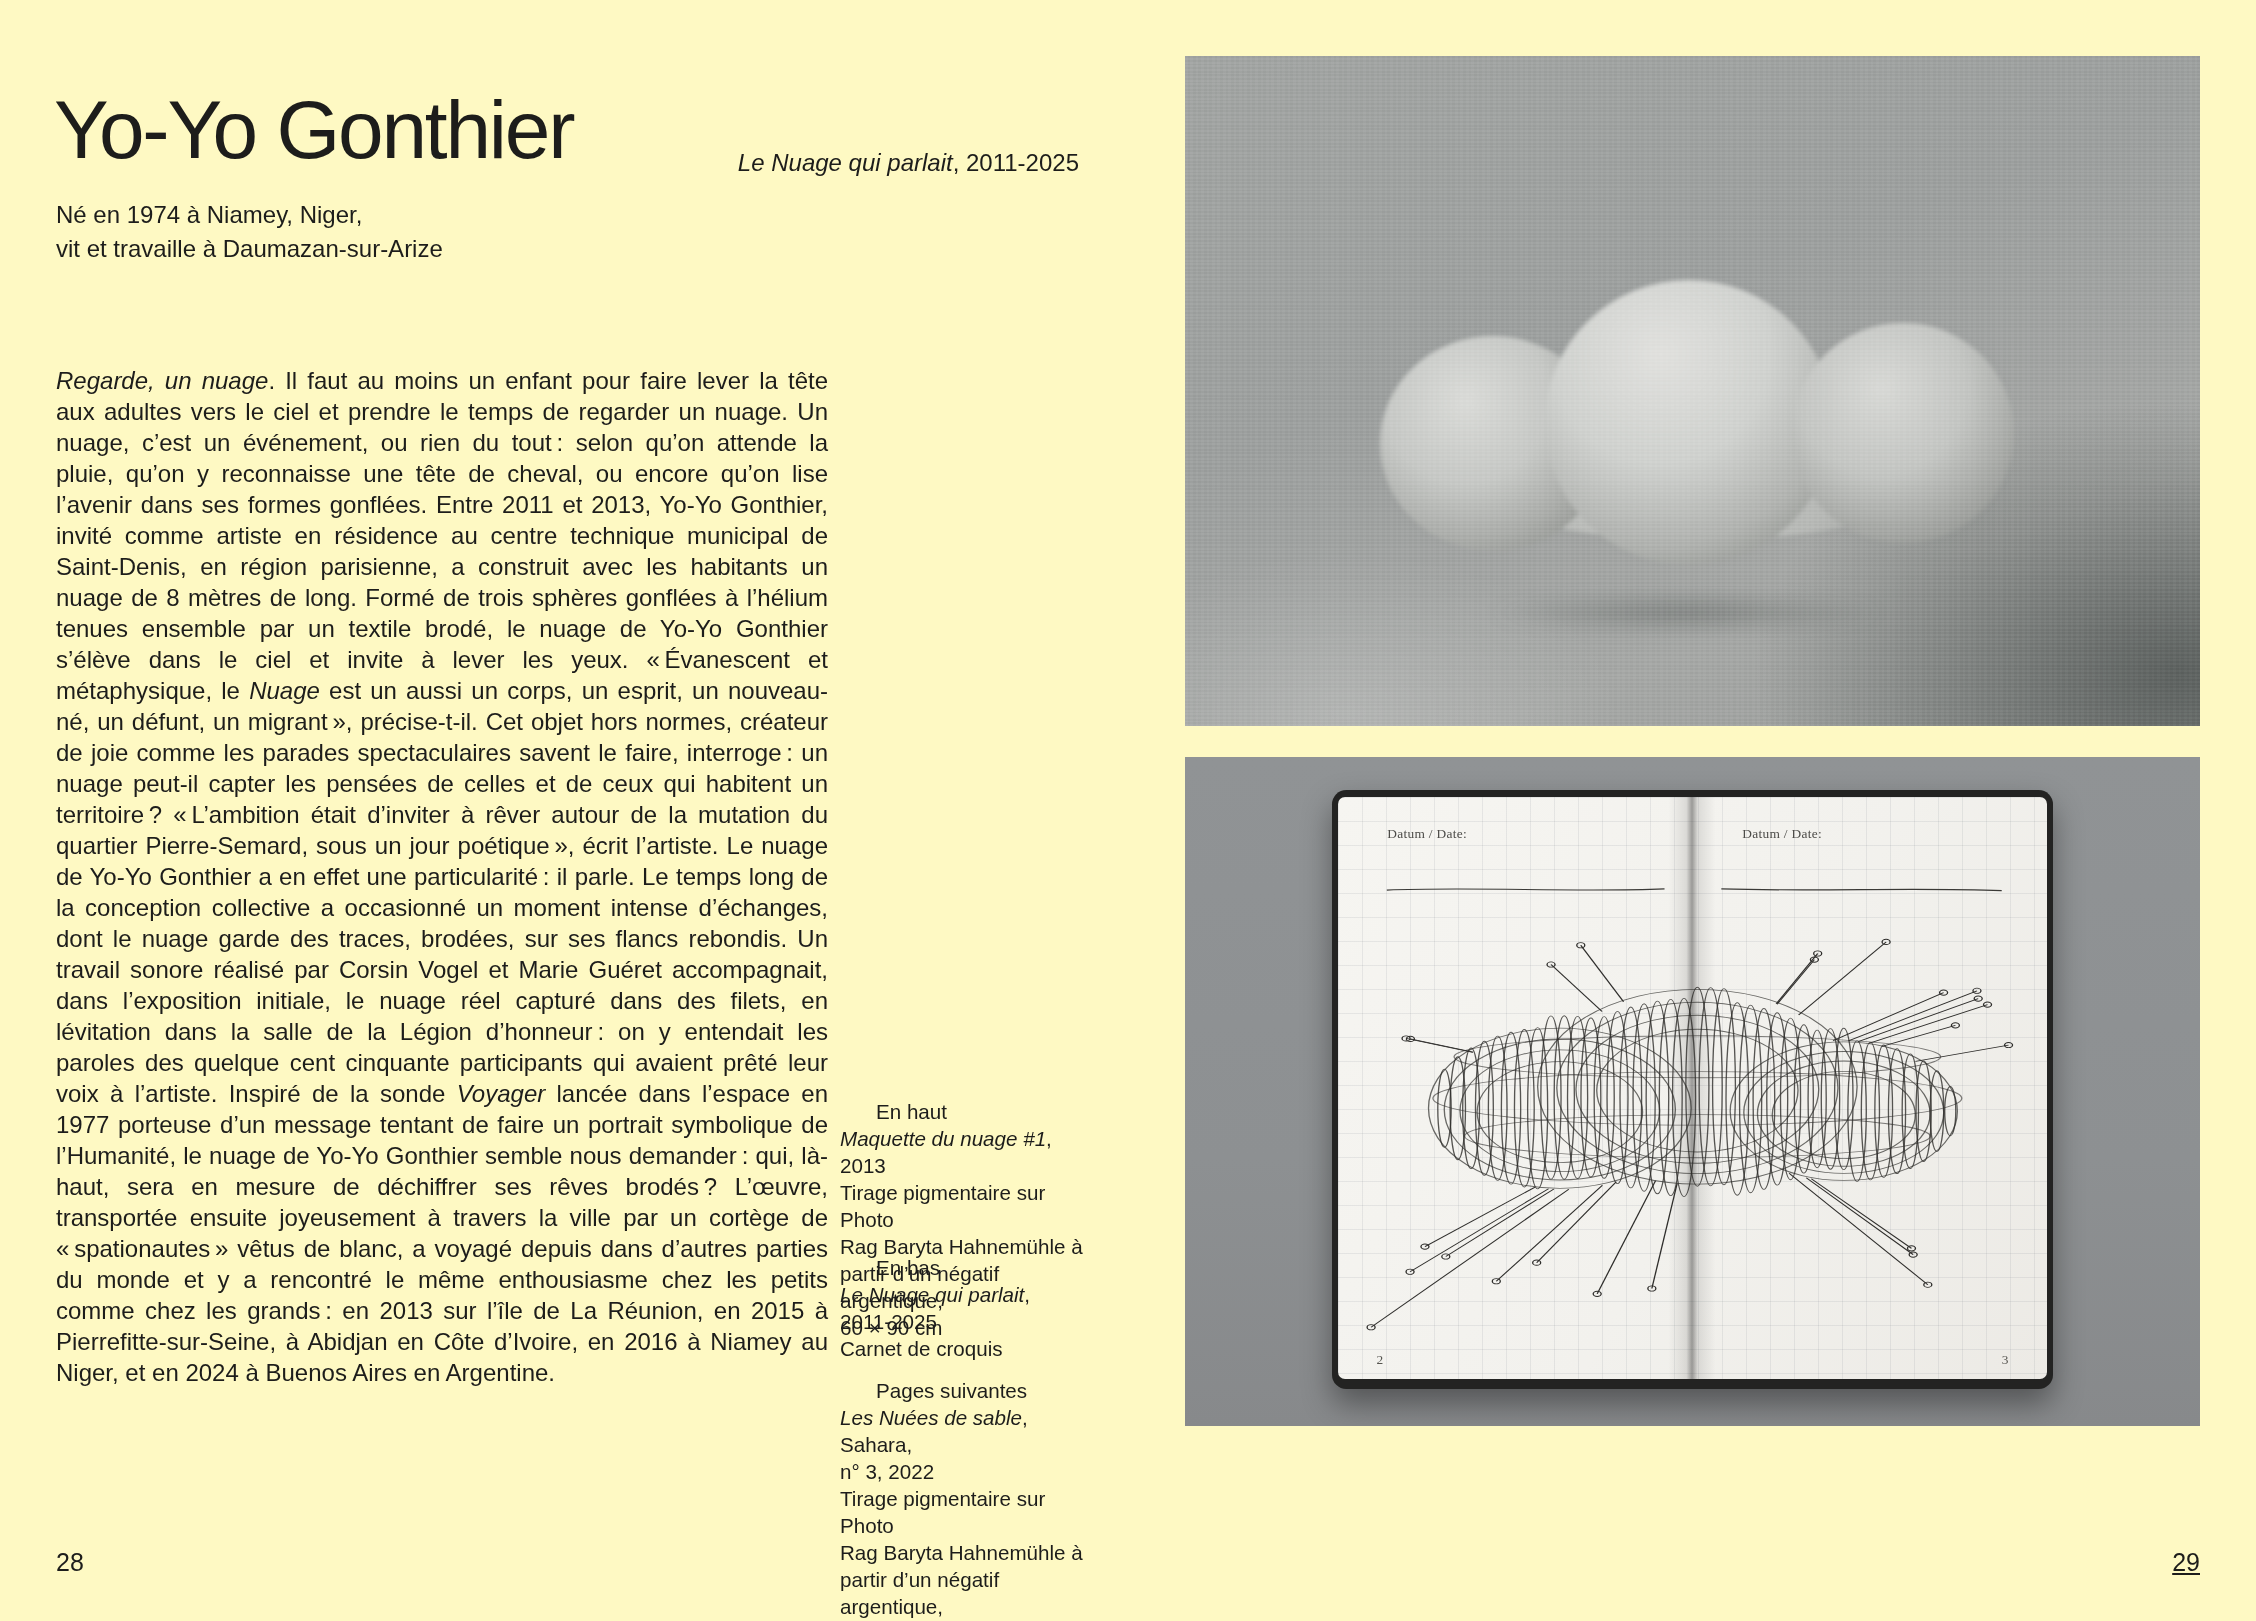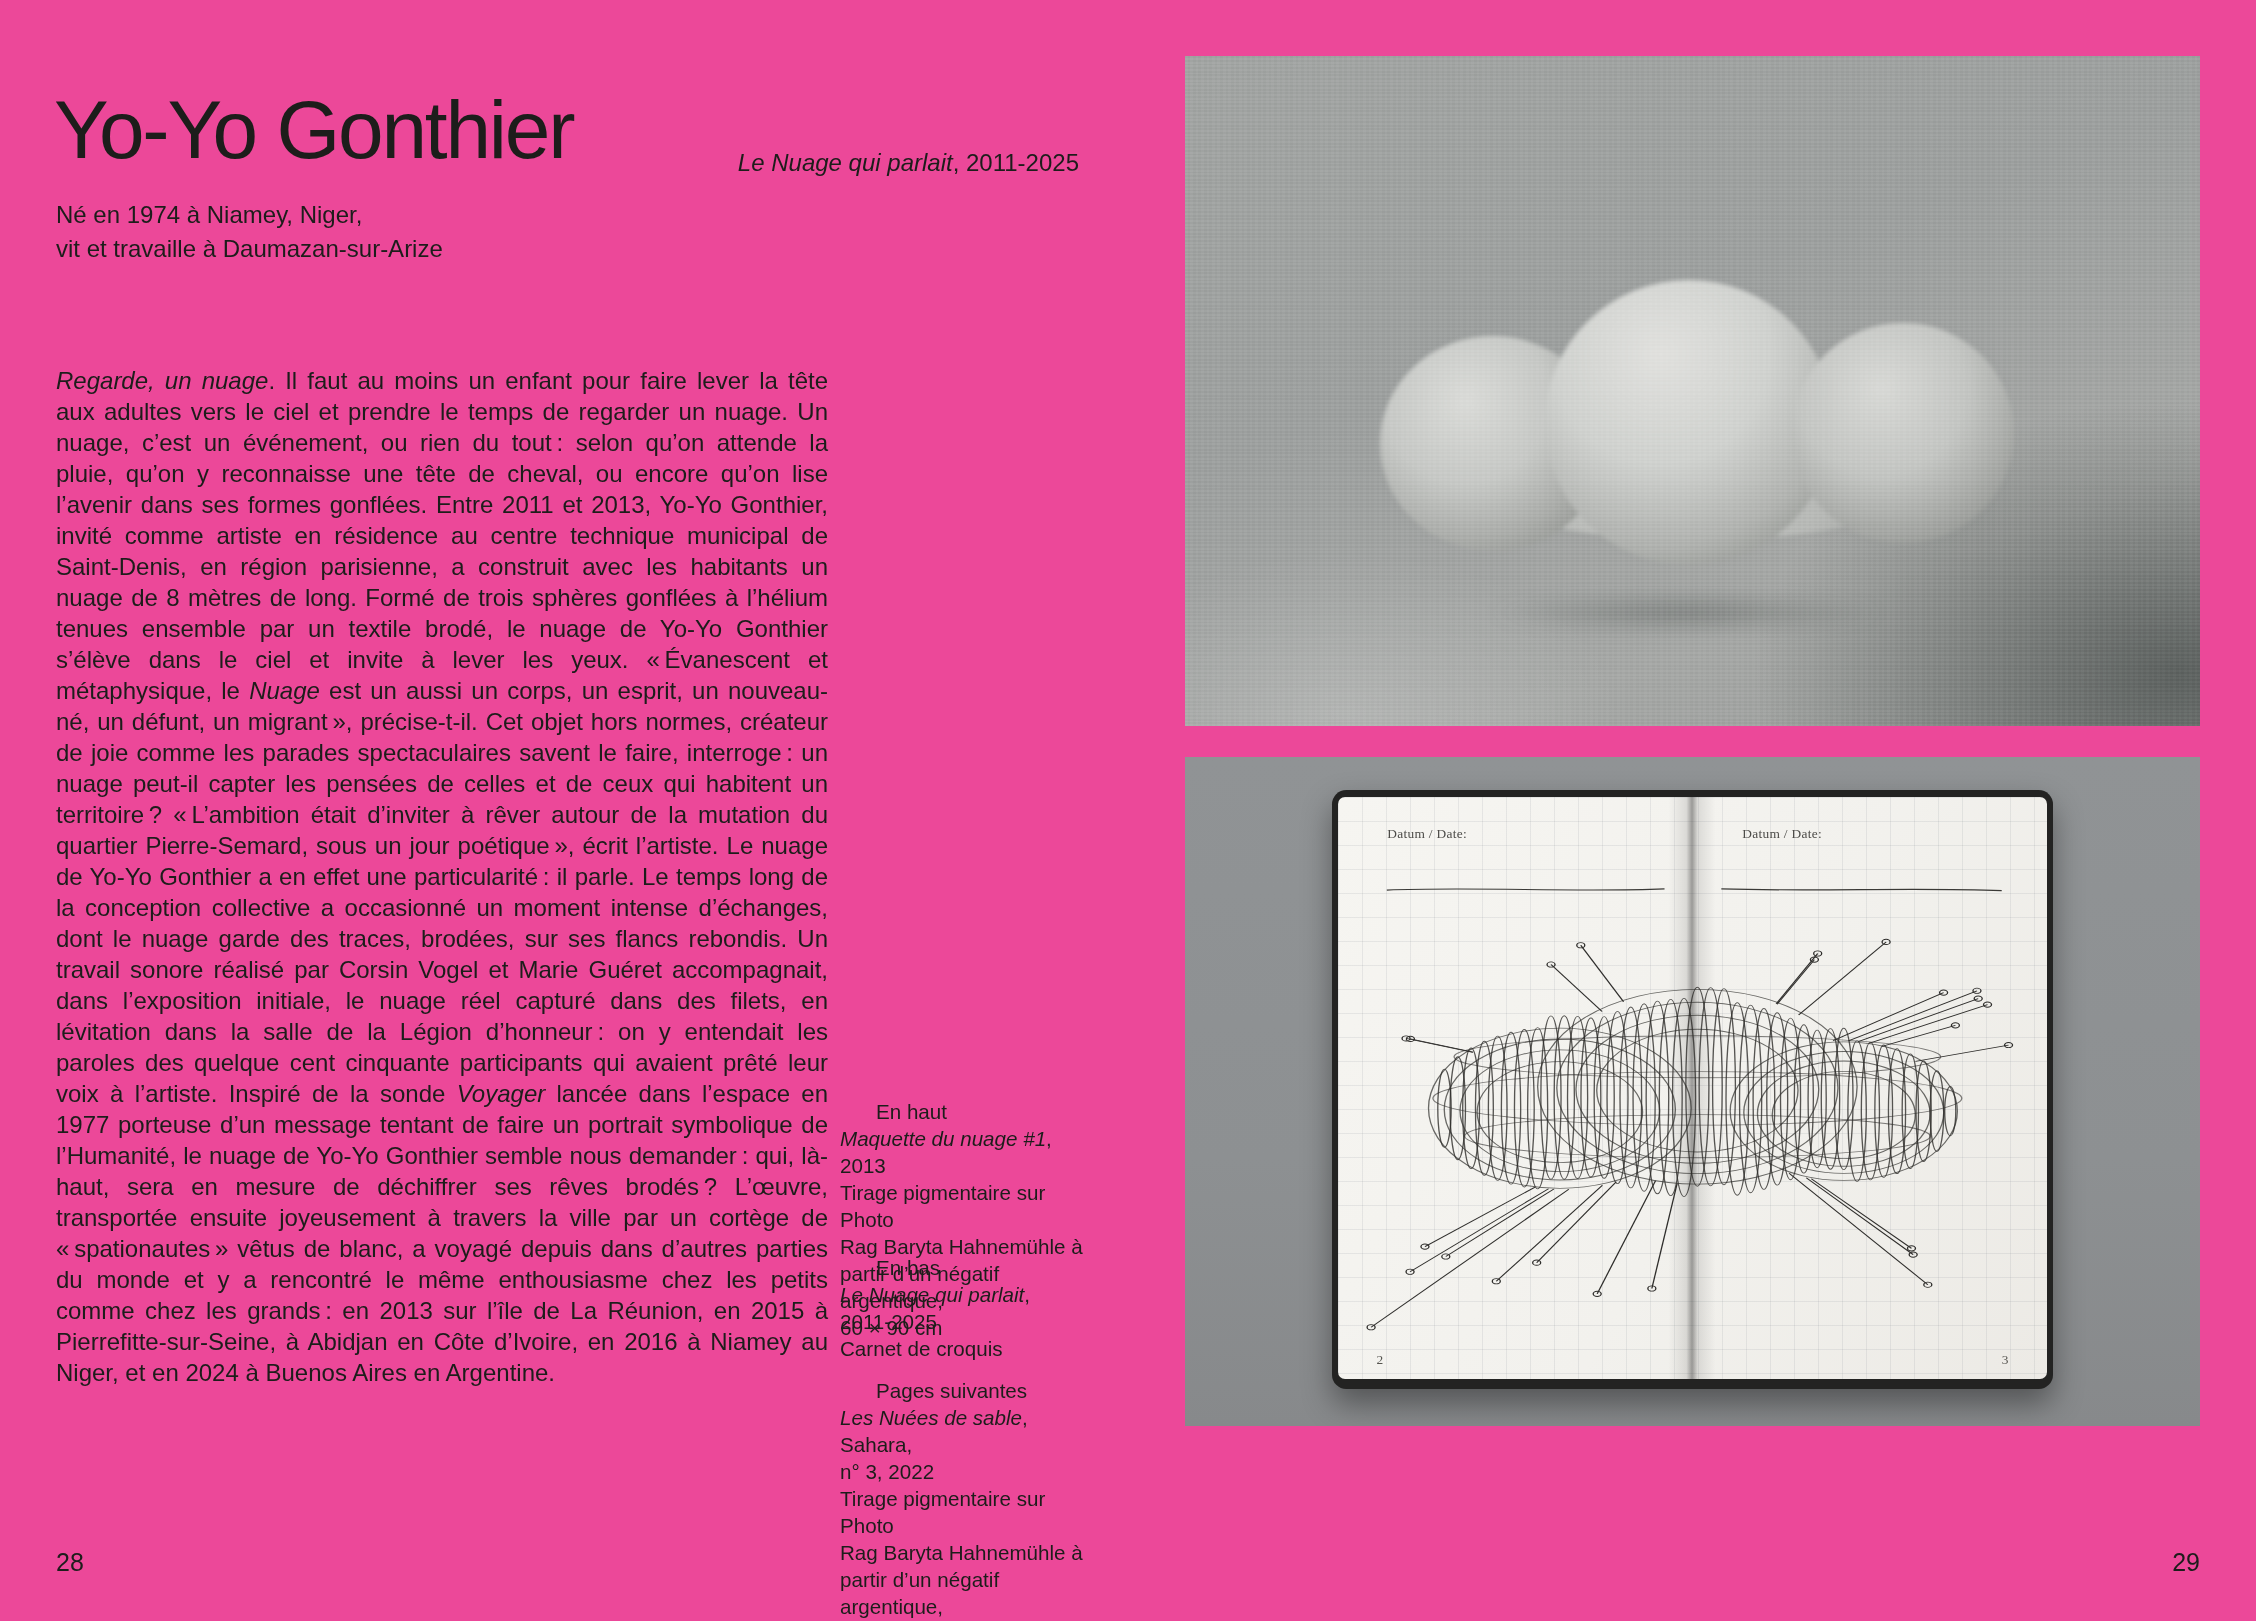--- a/index.html
+++ b/index.html
@@ -4,7 +4,7 @@
 <style>
   html,body{margin:0;padding:0;background:#ffffff;}
   #canvas{
-    position:relative;width:2257px;height:1622px;background:#ec4899;overflow:hidden;
+    position:relative;width:2257px;height:1622px;background:#fef9c3;overflow:hidden;
     font-family:"Liberation Sans",sans-serif;color:#1d1d1b;
     -webkit-font-smoothing:antialiased;
   }

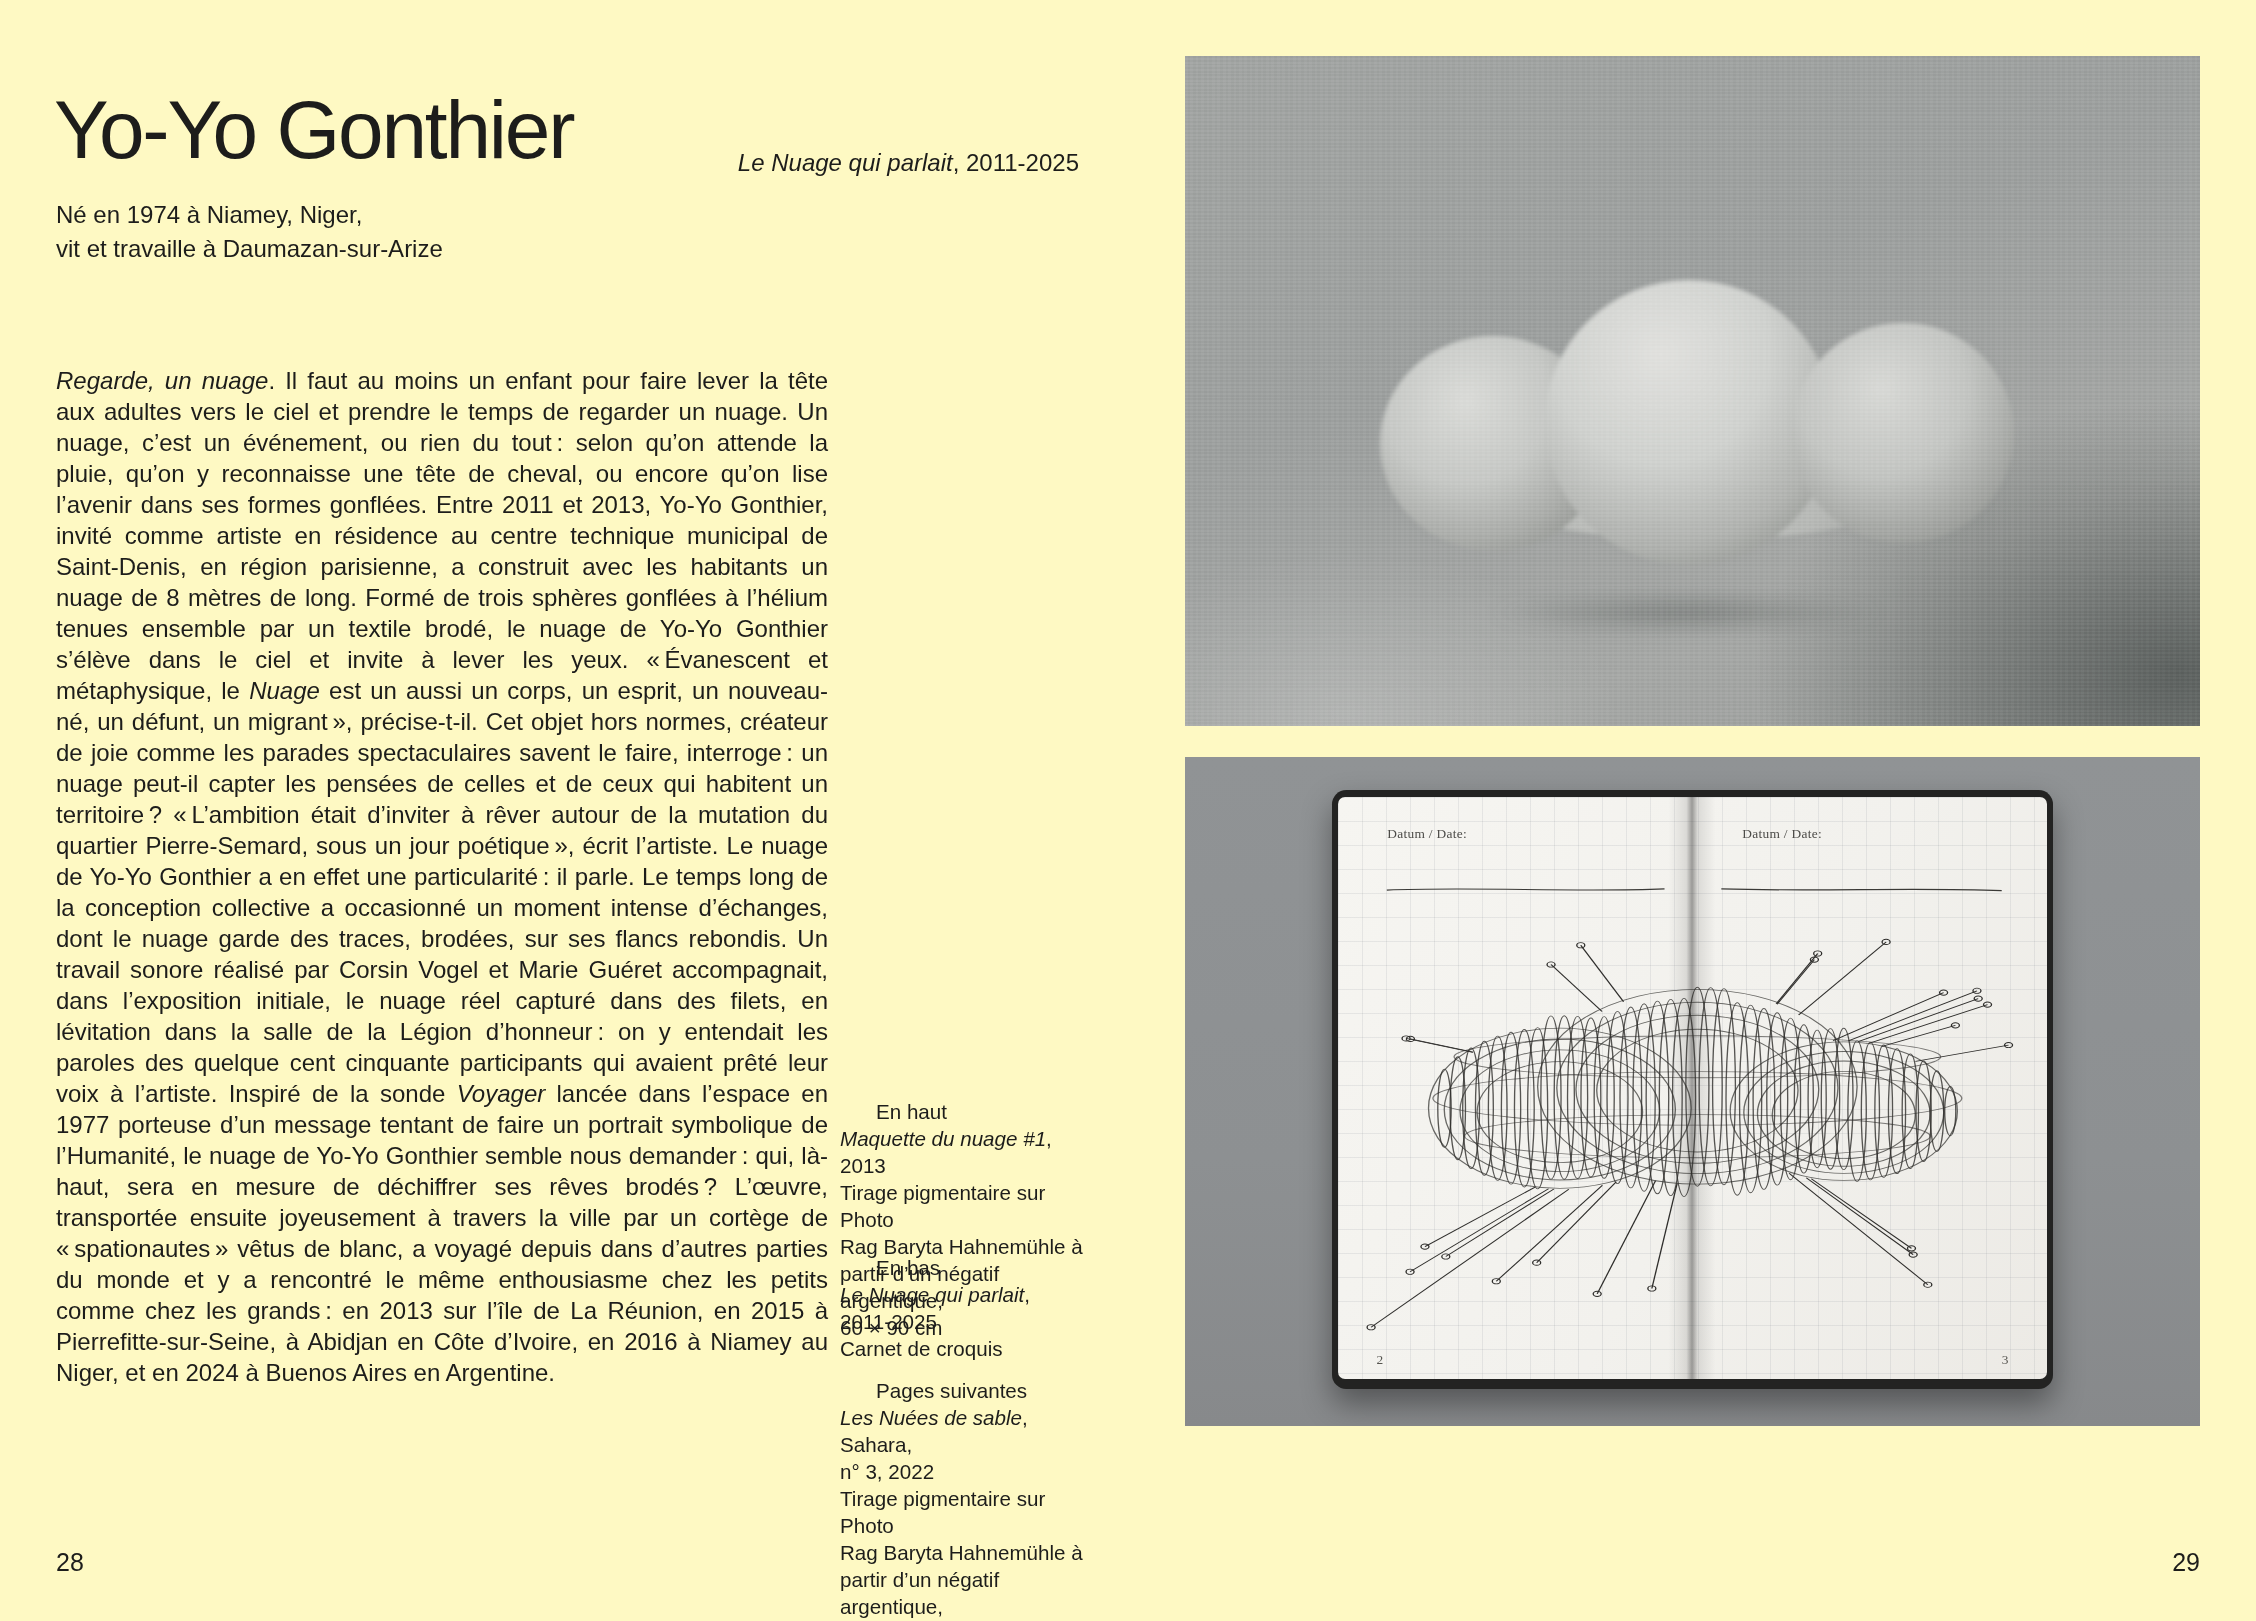--- a/index.html
+++ b/index.html
@@ -42,7 +42,7 @@
   .cap3{top:1377px;}
   .folio{position:absolute;font-size:25px;}
   .folio-left{left:56px;top:1548px;}
-  .folio-right{right:57px;top:1548px;text-align:right;}
+  .folio-right{right:57px;top:1548px;text-align:right;text-decoration:underline;}
 
   
   .photo-top{

